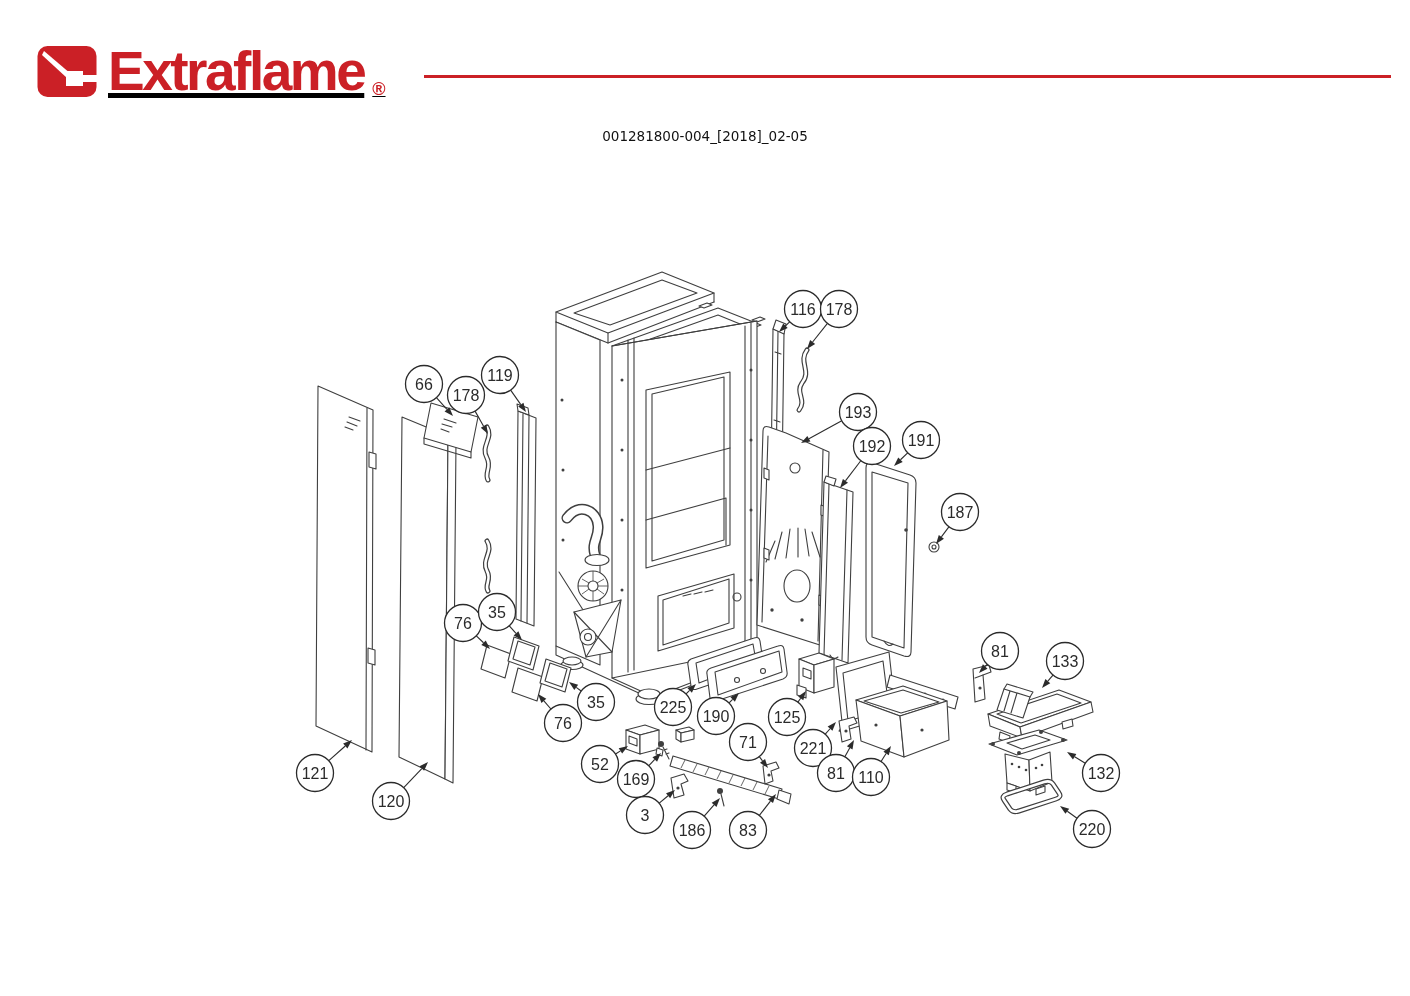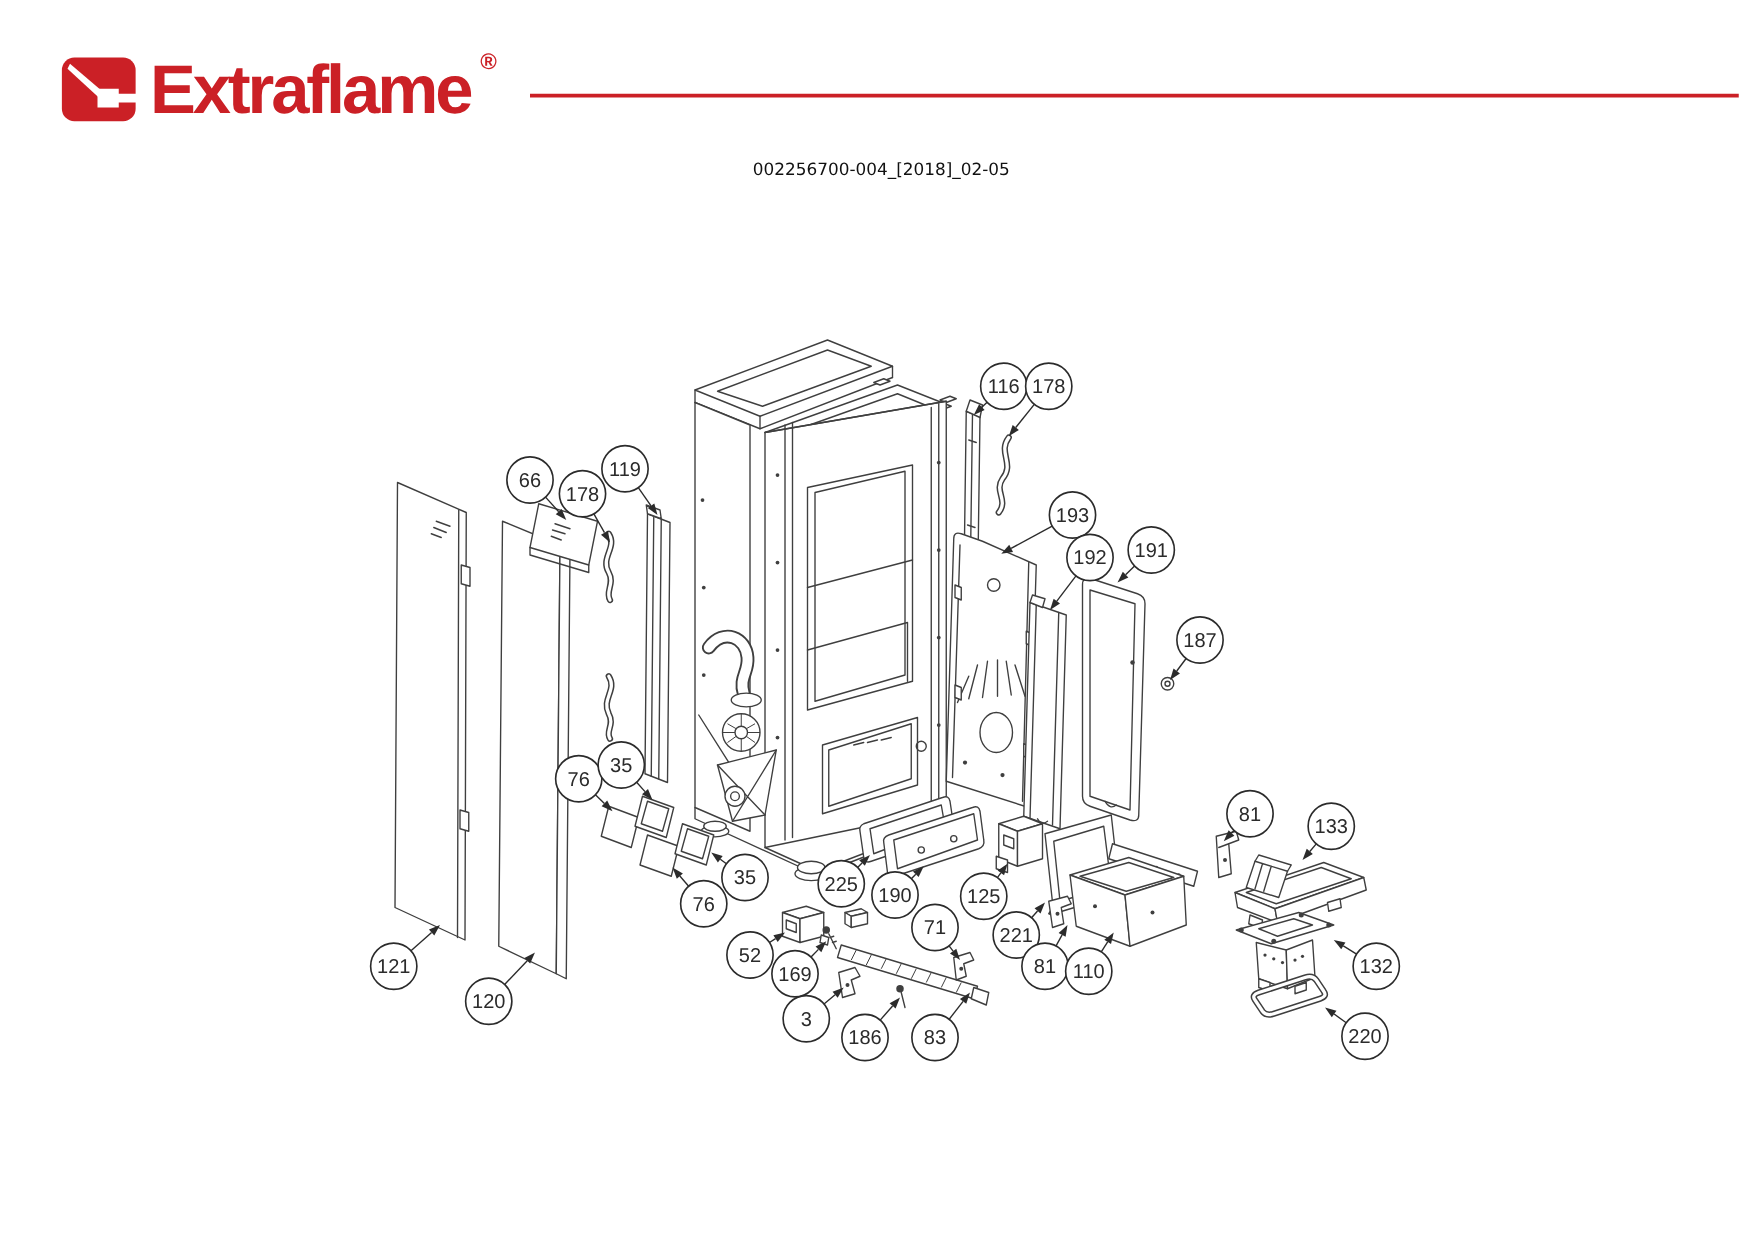--- a/index.html
+++ b/index.html
@@ -6,7 +6,7 @@
   #page{position:relative;width:1410px;height:996px;background:#ffffff;overflow:hidden;
         font-family:"Liberation Sans",sans-serif;}
   
-  #brand{position:absolute;left:48px;top:42px;display:flex;align-items:flex-start;gap:8px;}
+  #brand{position:absolute;left:36px;top:42px;display:flex;align-items:flex-end;gap:8px;text-decoration:underline;}
   #logo-mark{width:64px;height:58px;flex:0 0 auto;}
   #brand-name{font-family:"Liberation Sans",sans-serif;font-weight:bold;
               font-size:55px;line-height:58px;letter-spacing:-2.5px;}

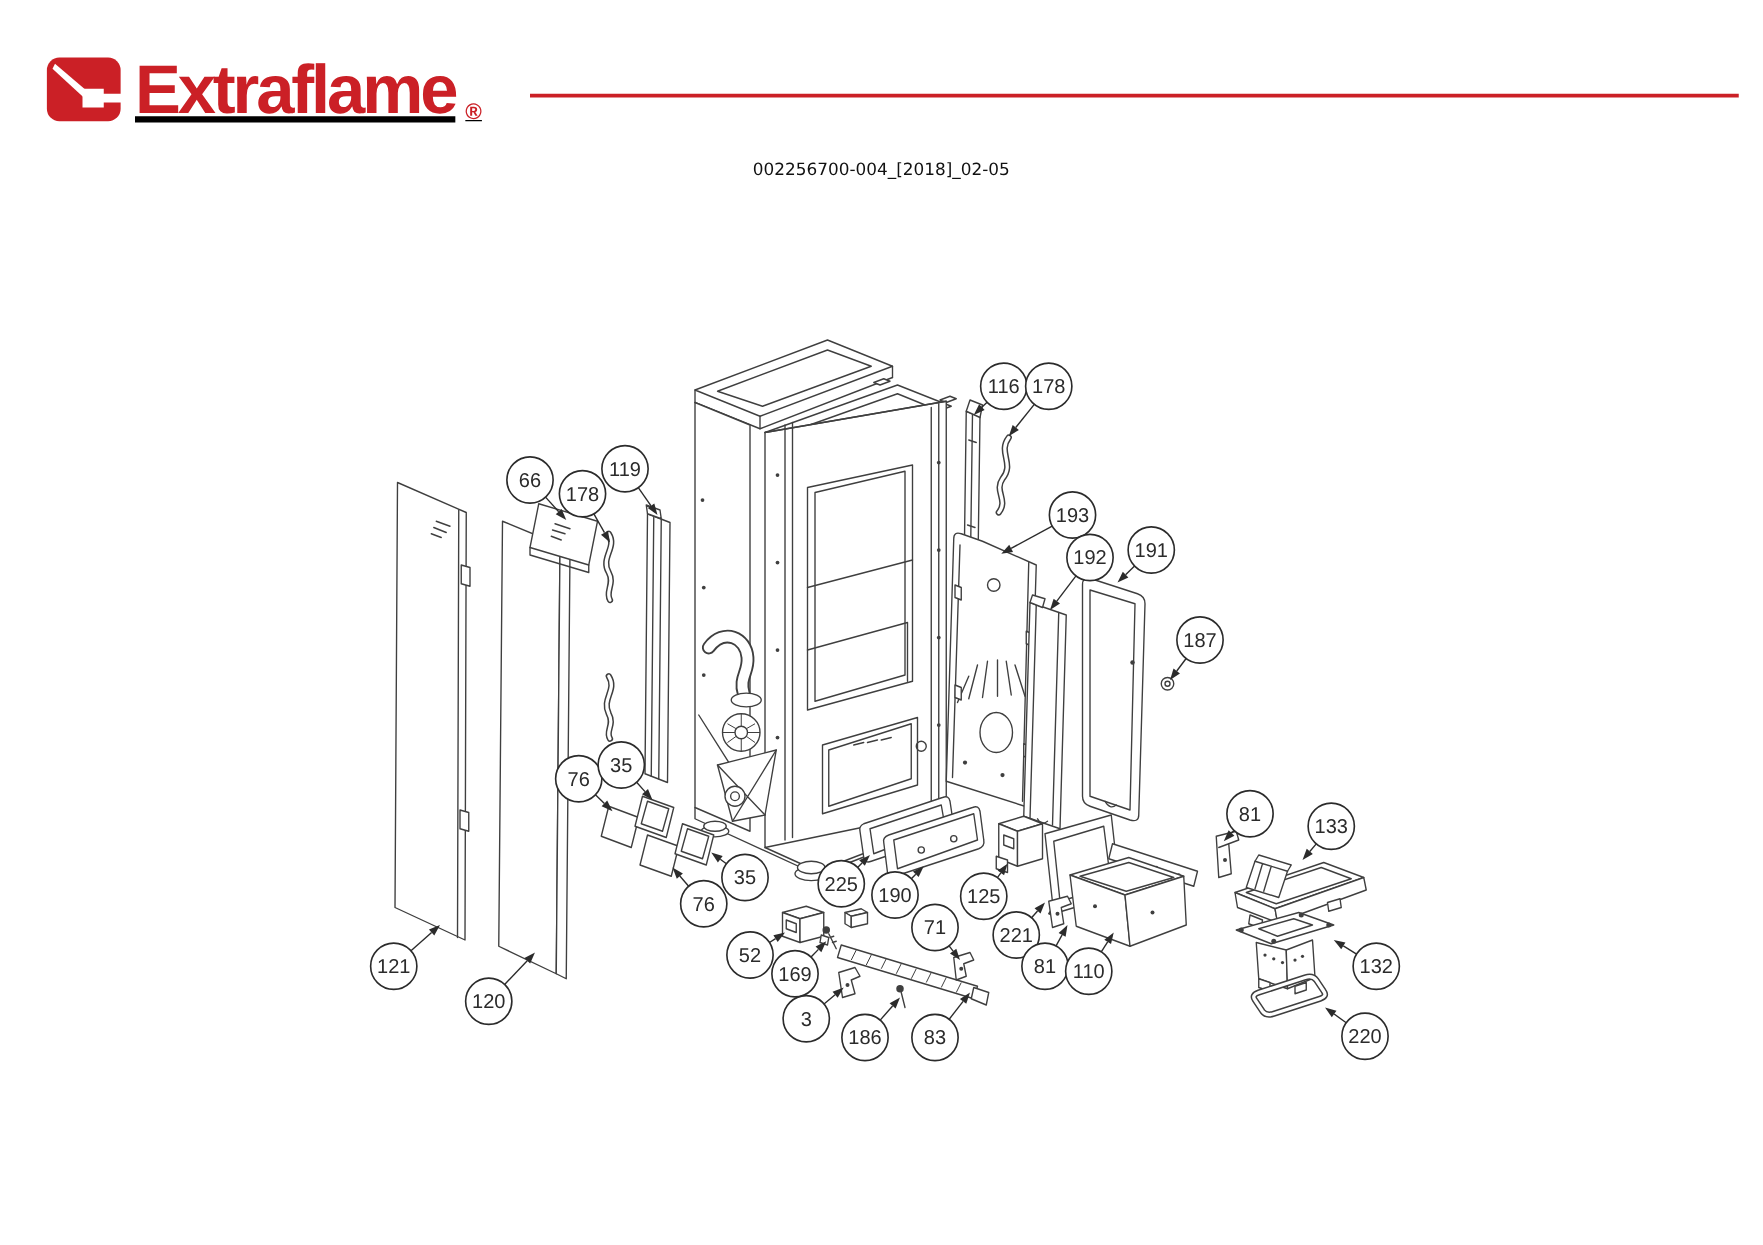--- a/index.html
+++ b/index.html
@@ -46,7 +46,7 @@
     <span id="reg-mark" style="color: rgb(203, 32, 38);">®</span>
   </div>
   <div id="header-rule" style="background: rgb(203, 32, 38);"></div>
-  <div id="doc-title">002256700-004_[2018]_02-05</div>
+  <div id="doc-title">001281800-004_[2018]_02-05</div>
 
   <svg id="diagram" viewBox="0 0 1410 996">
 

